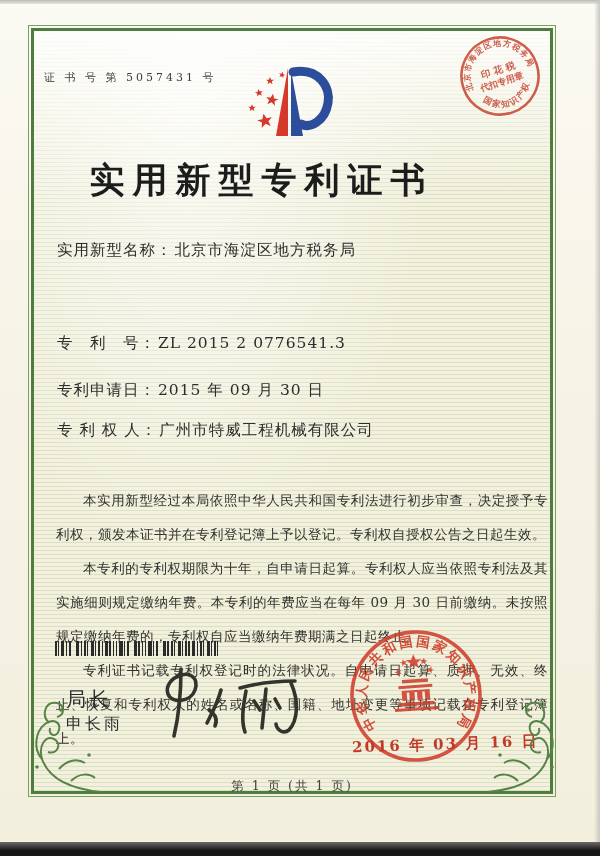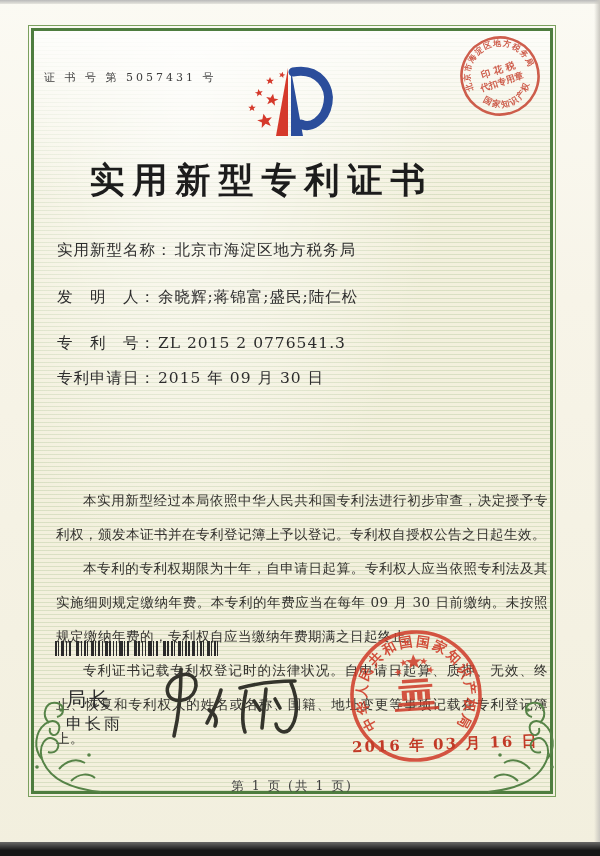--- a/index.html
+++ b/index.html
@@ -96,7 +96,6 @@
     <div class="title">实用新型专利证书</div>
 
     <div class="field f0"><span>实用新型名称：</span><span class="val">北京市海淀区地方税务局</span></div>
-    <div class="field f1"><span>发　明　人：</span><span class="val">余晓辉;蒋锦富;盛民;陆仁松</span></div>
     <div class="field f2"><span>专　利　号：</span><span class="val">ZL 2015 2 0776541.3</span></div>
     <div class="field f3"><span>专利申请日：</span><span class="val">2015 年 09 月 30 日</span></div>
 

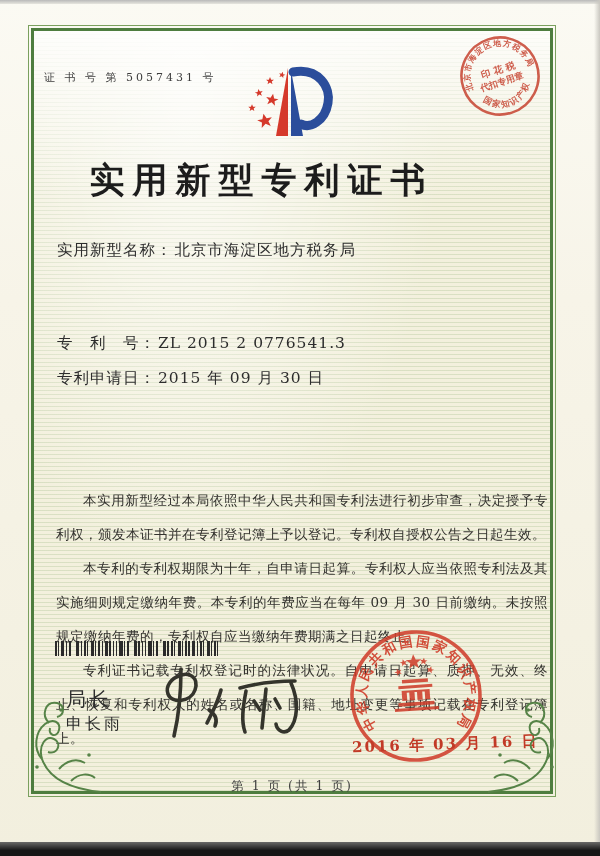--- a/index.html
+++ b/index.html
@@ -30,7 +30,7 @@
 
   .field{position:absolute;left:57px;font-size:15.5px;color:#2d2d2d;letter-spacing:1px;white-space:nowrap;}
   .field .val{margin-left:2px;}
-  .f0{top:240px}.f1{top:287px}.f2{top:333px}.f3{top:368px}.f4{top:420px}.f5{top:462px}
+  .f0{top:240px}.f1{top:287px}.f2{top:333px}.f3{top:380px}.f4{top:420px}.f5{top:462px}
 
   .paras{position:absolute;left:56px;top:483px;width:492px;font-size:13.5px;
     line-height:34px;color:#33322e;text-align:justify;}

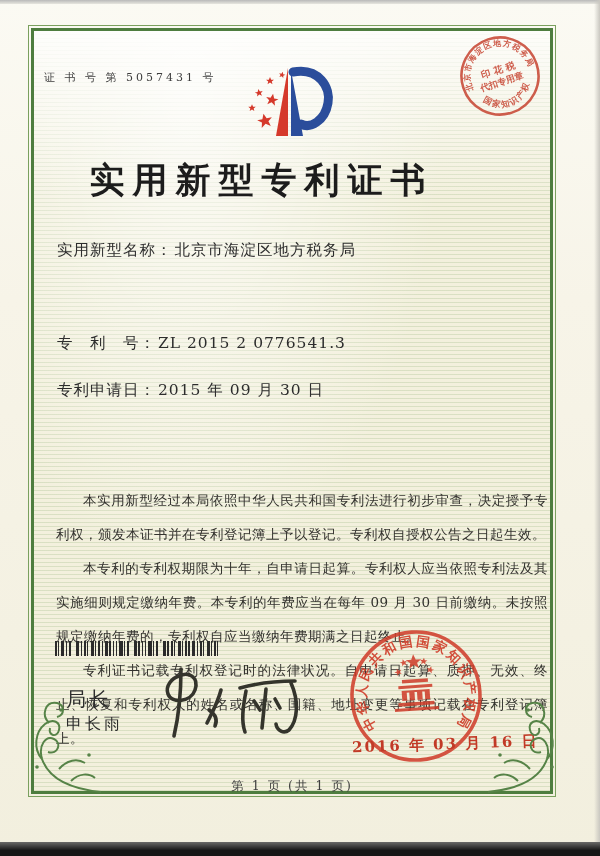--- a/index.html
+++ b/index.html
@@ -98,6 +98,7 @@
     <div class="field f0"><span>实用新型名称：</span><span class="val">北京市海淀区地方税务局</span></div>
     <div class="field f2"><span>专　利　号：</span><span class="val">ZL 2015 2 0776541.3</span></div>
     <div class="field f3"><span>专利申请日：</span><span class="val">2015 年 09 月 30 日</span></div>
+    <div class="field f4"><span>专 利 权 人：</span><span class="val">广州市特威工程机械有限公司</span></div>
 
     <div class="paras">
       <p>本实用新型经过本局依照中华人民共和国专利法进行初步审查，决定授予专利权，颁发本证书并在专利登记簿上予以登记。专利权自授权公告之日起生效。</p>

